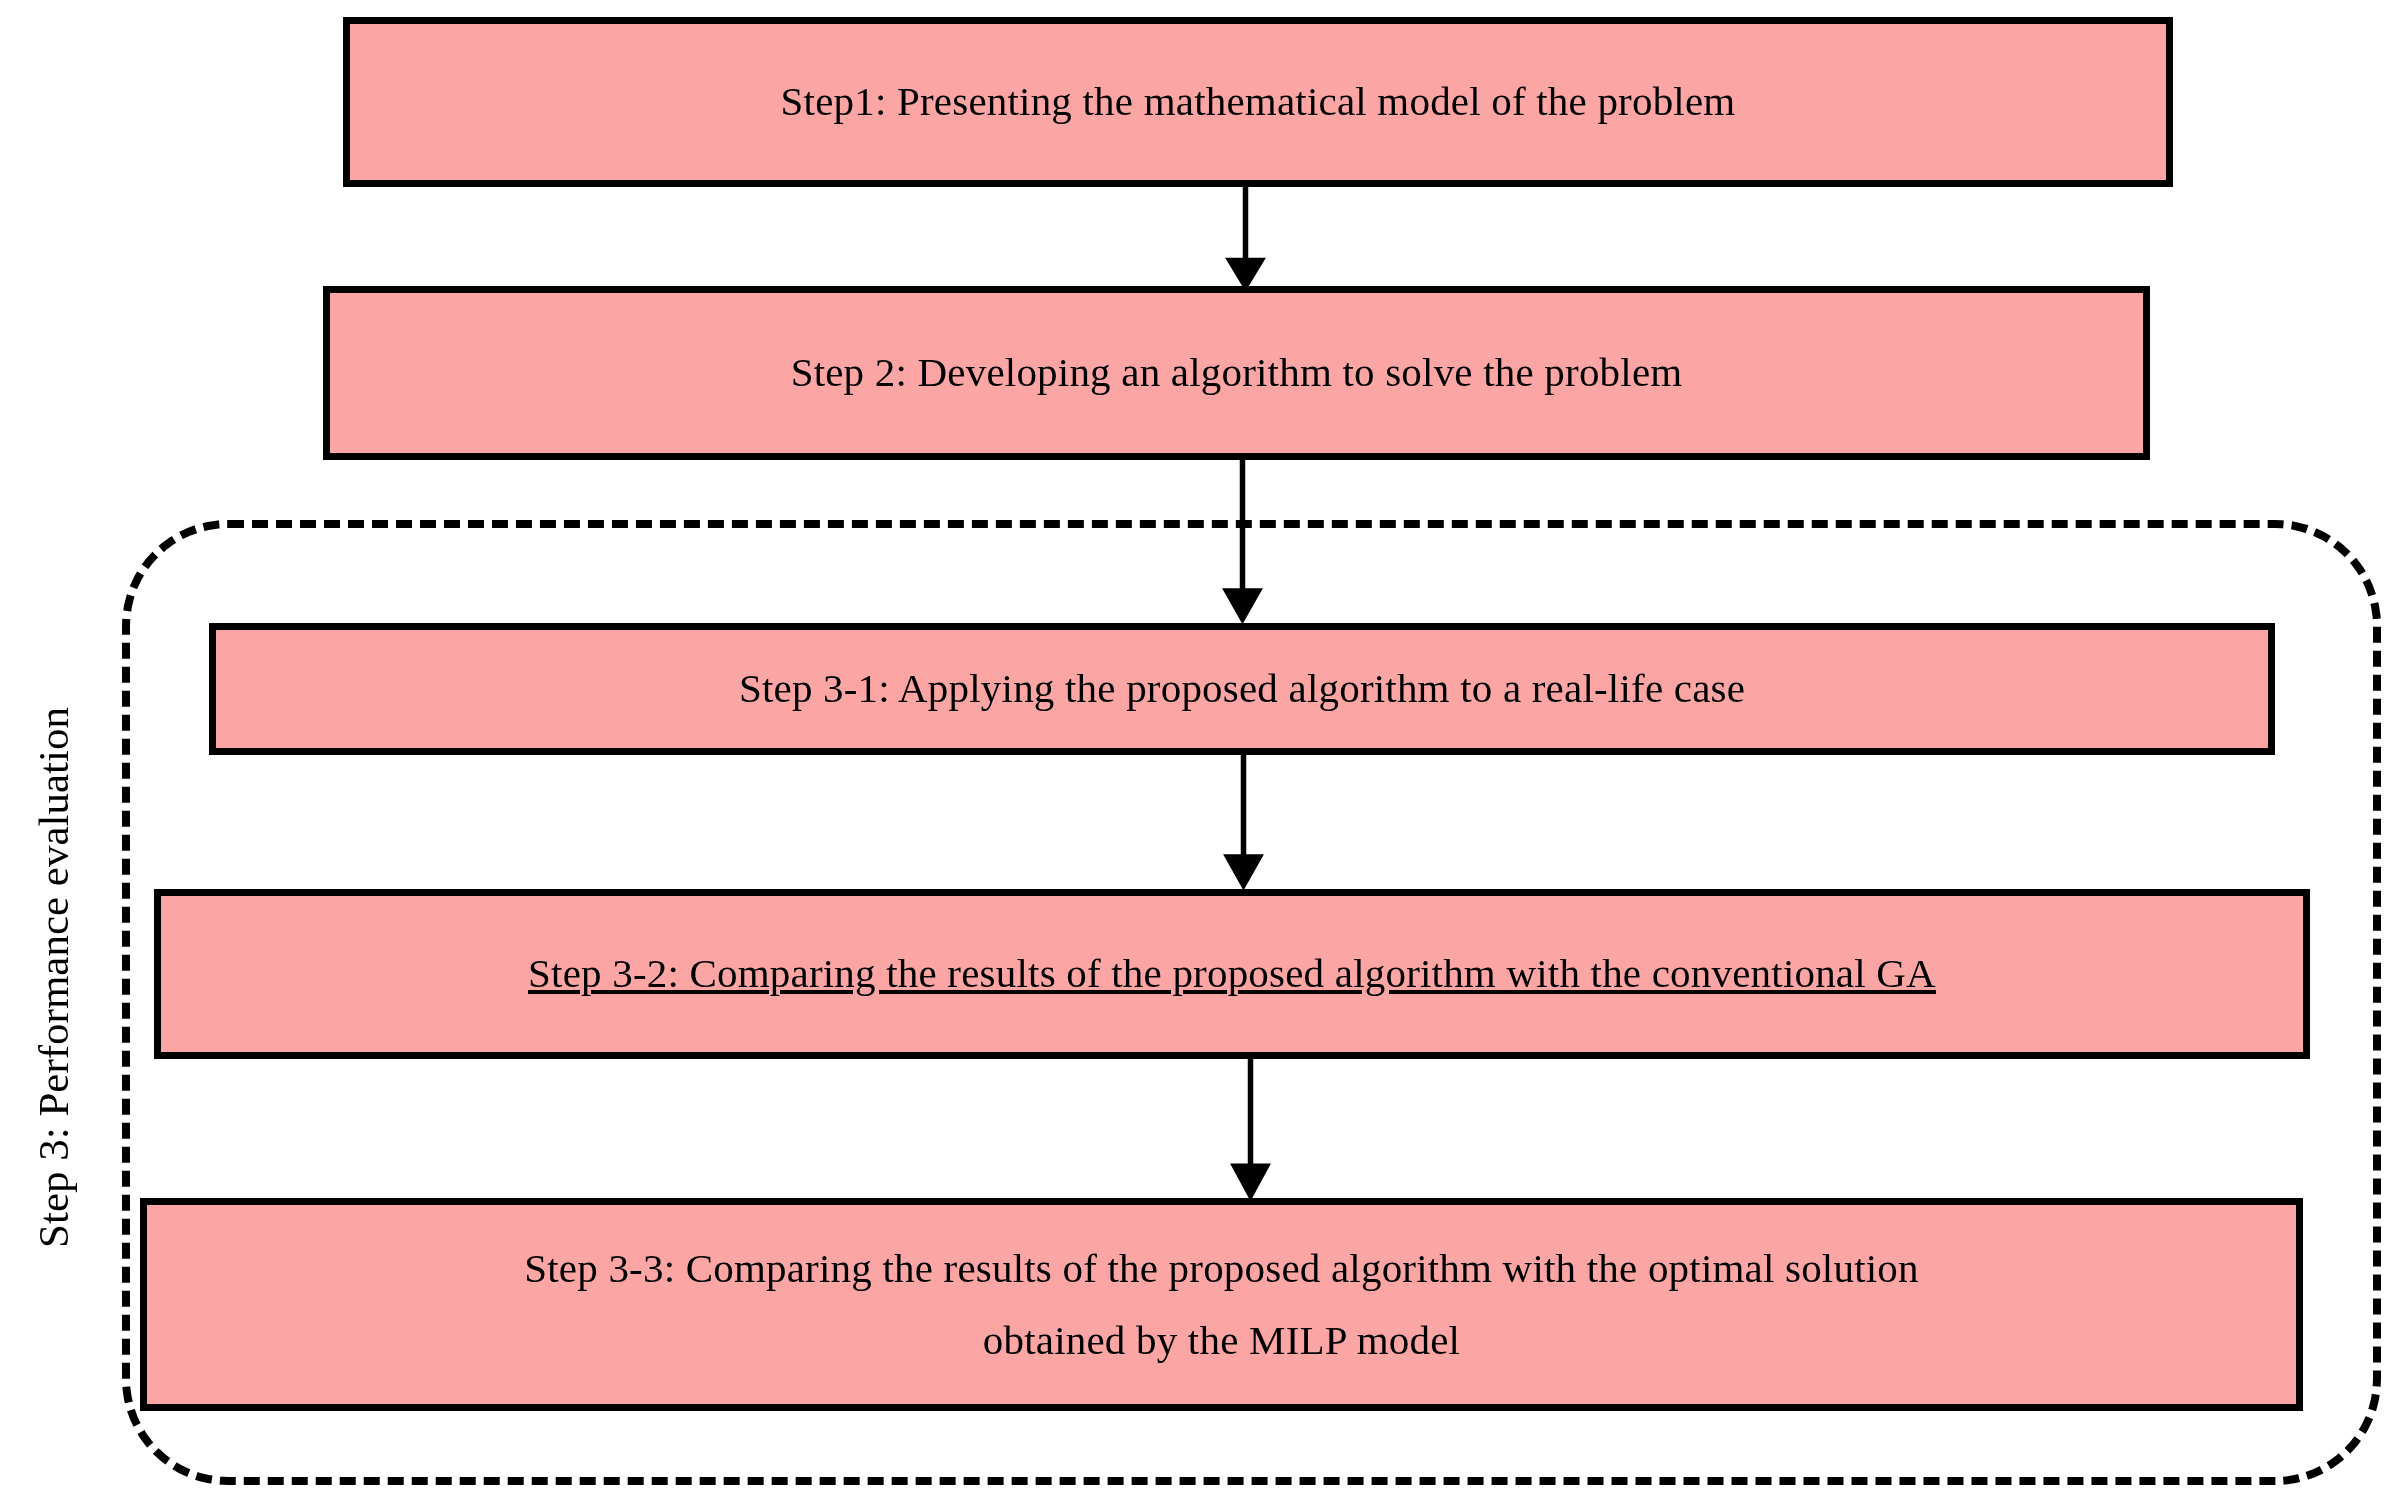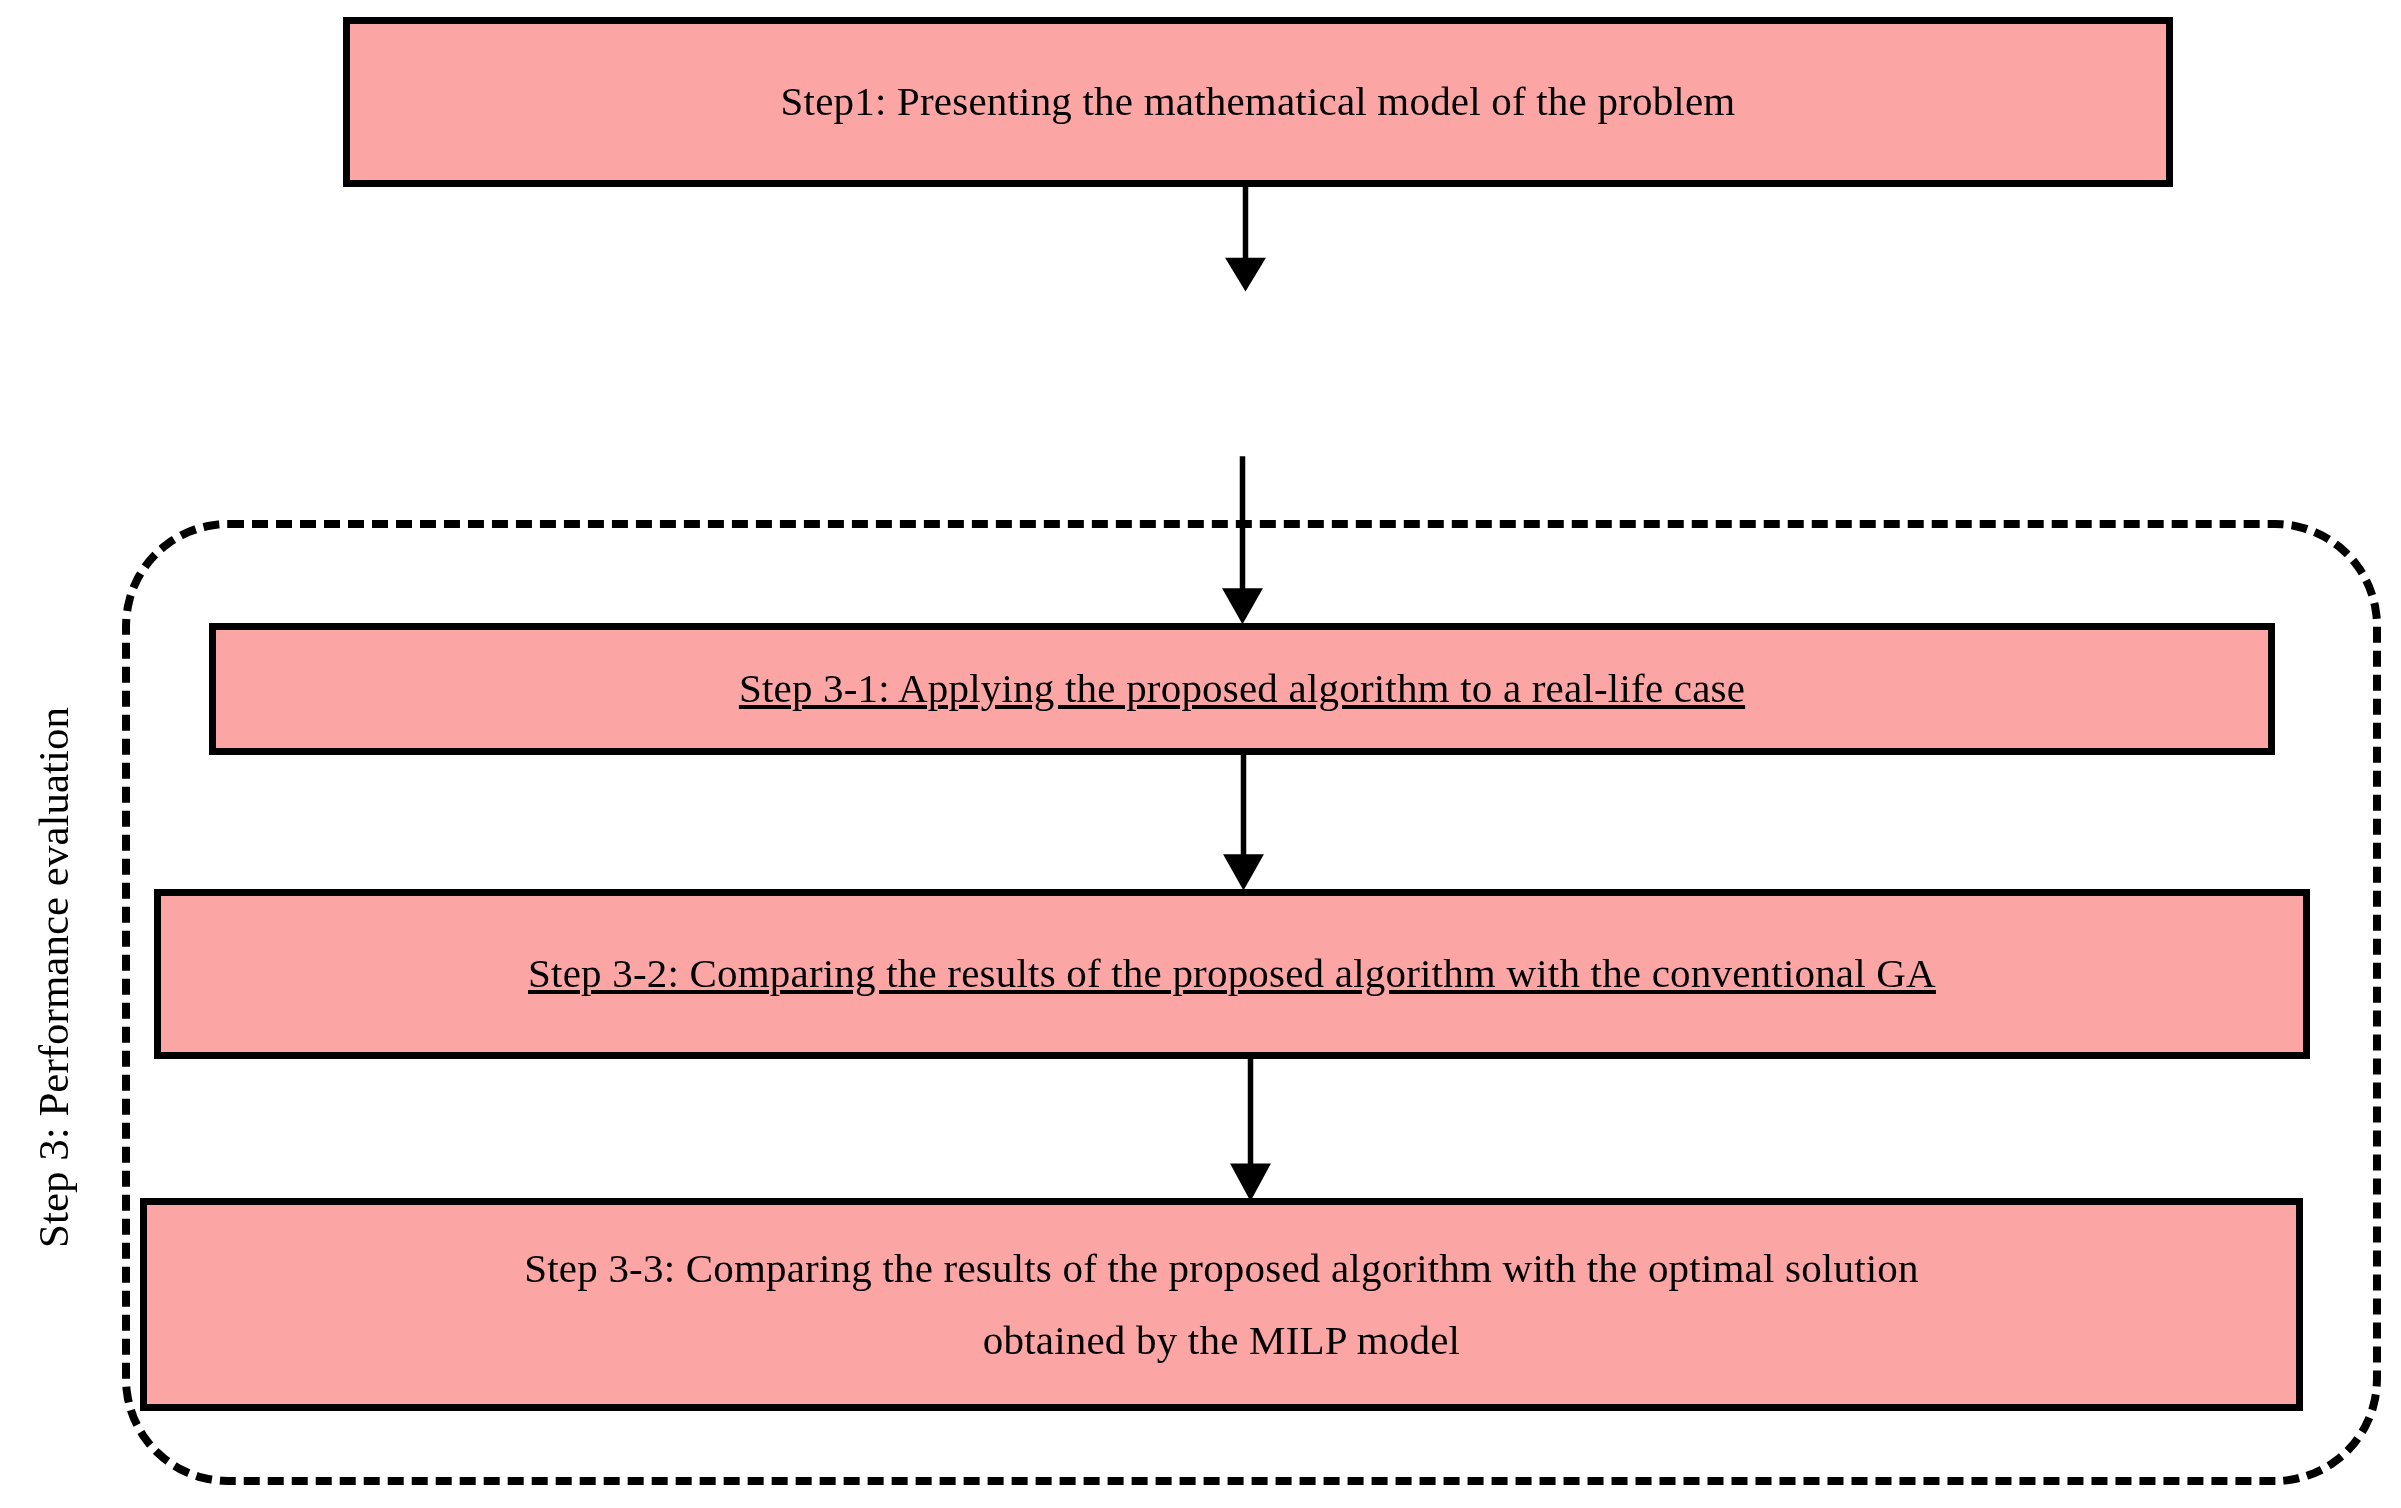--- a/index.html
+++ b/index.html
@@ -100,6 +100,9 @@
     <span class="proc-label">Step1: Presenting the mathematical model of the problem</span>
   </div>
 
+  <div class="proc-box" id="box-step2">
+    <span class="proc-label">Step 2: Developing an algorithm to solve the problem</span>
+  </div>
 
   <div class="proc-box" id="box-step31">
     <span class="proc-label">Step 3-1: Applying the proposed algorithm to a real-life case</span>

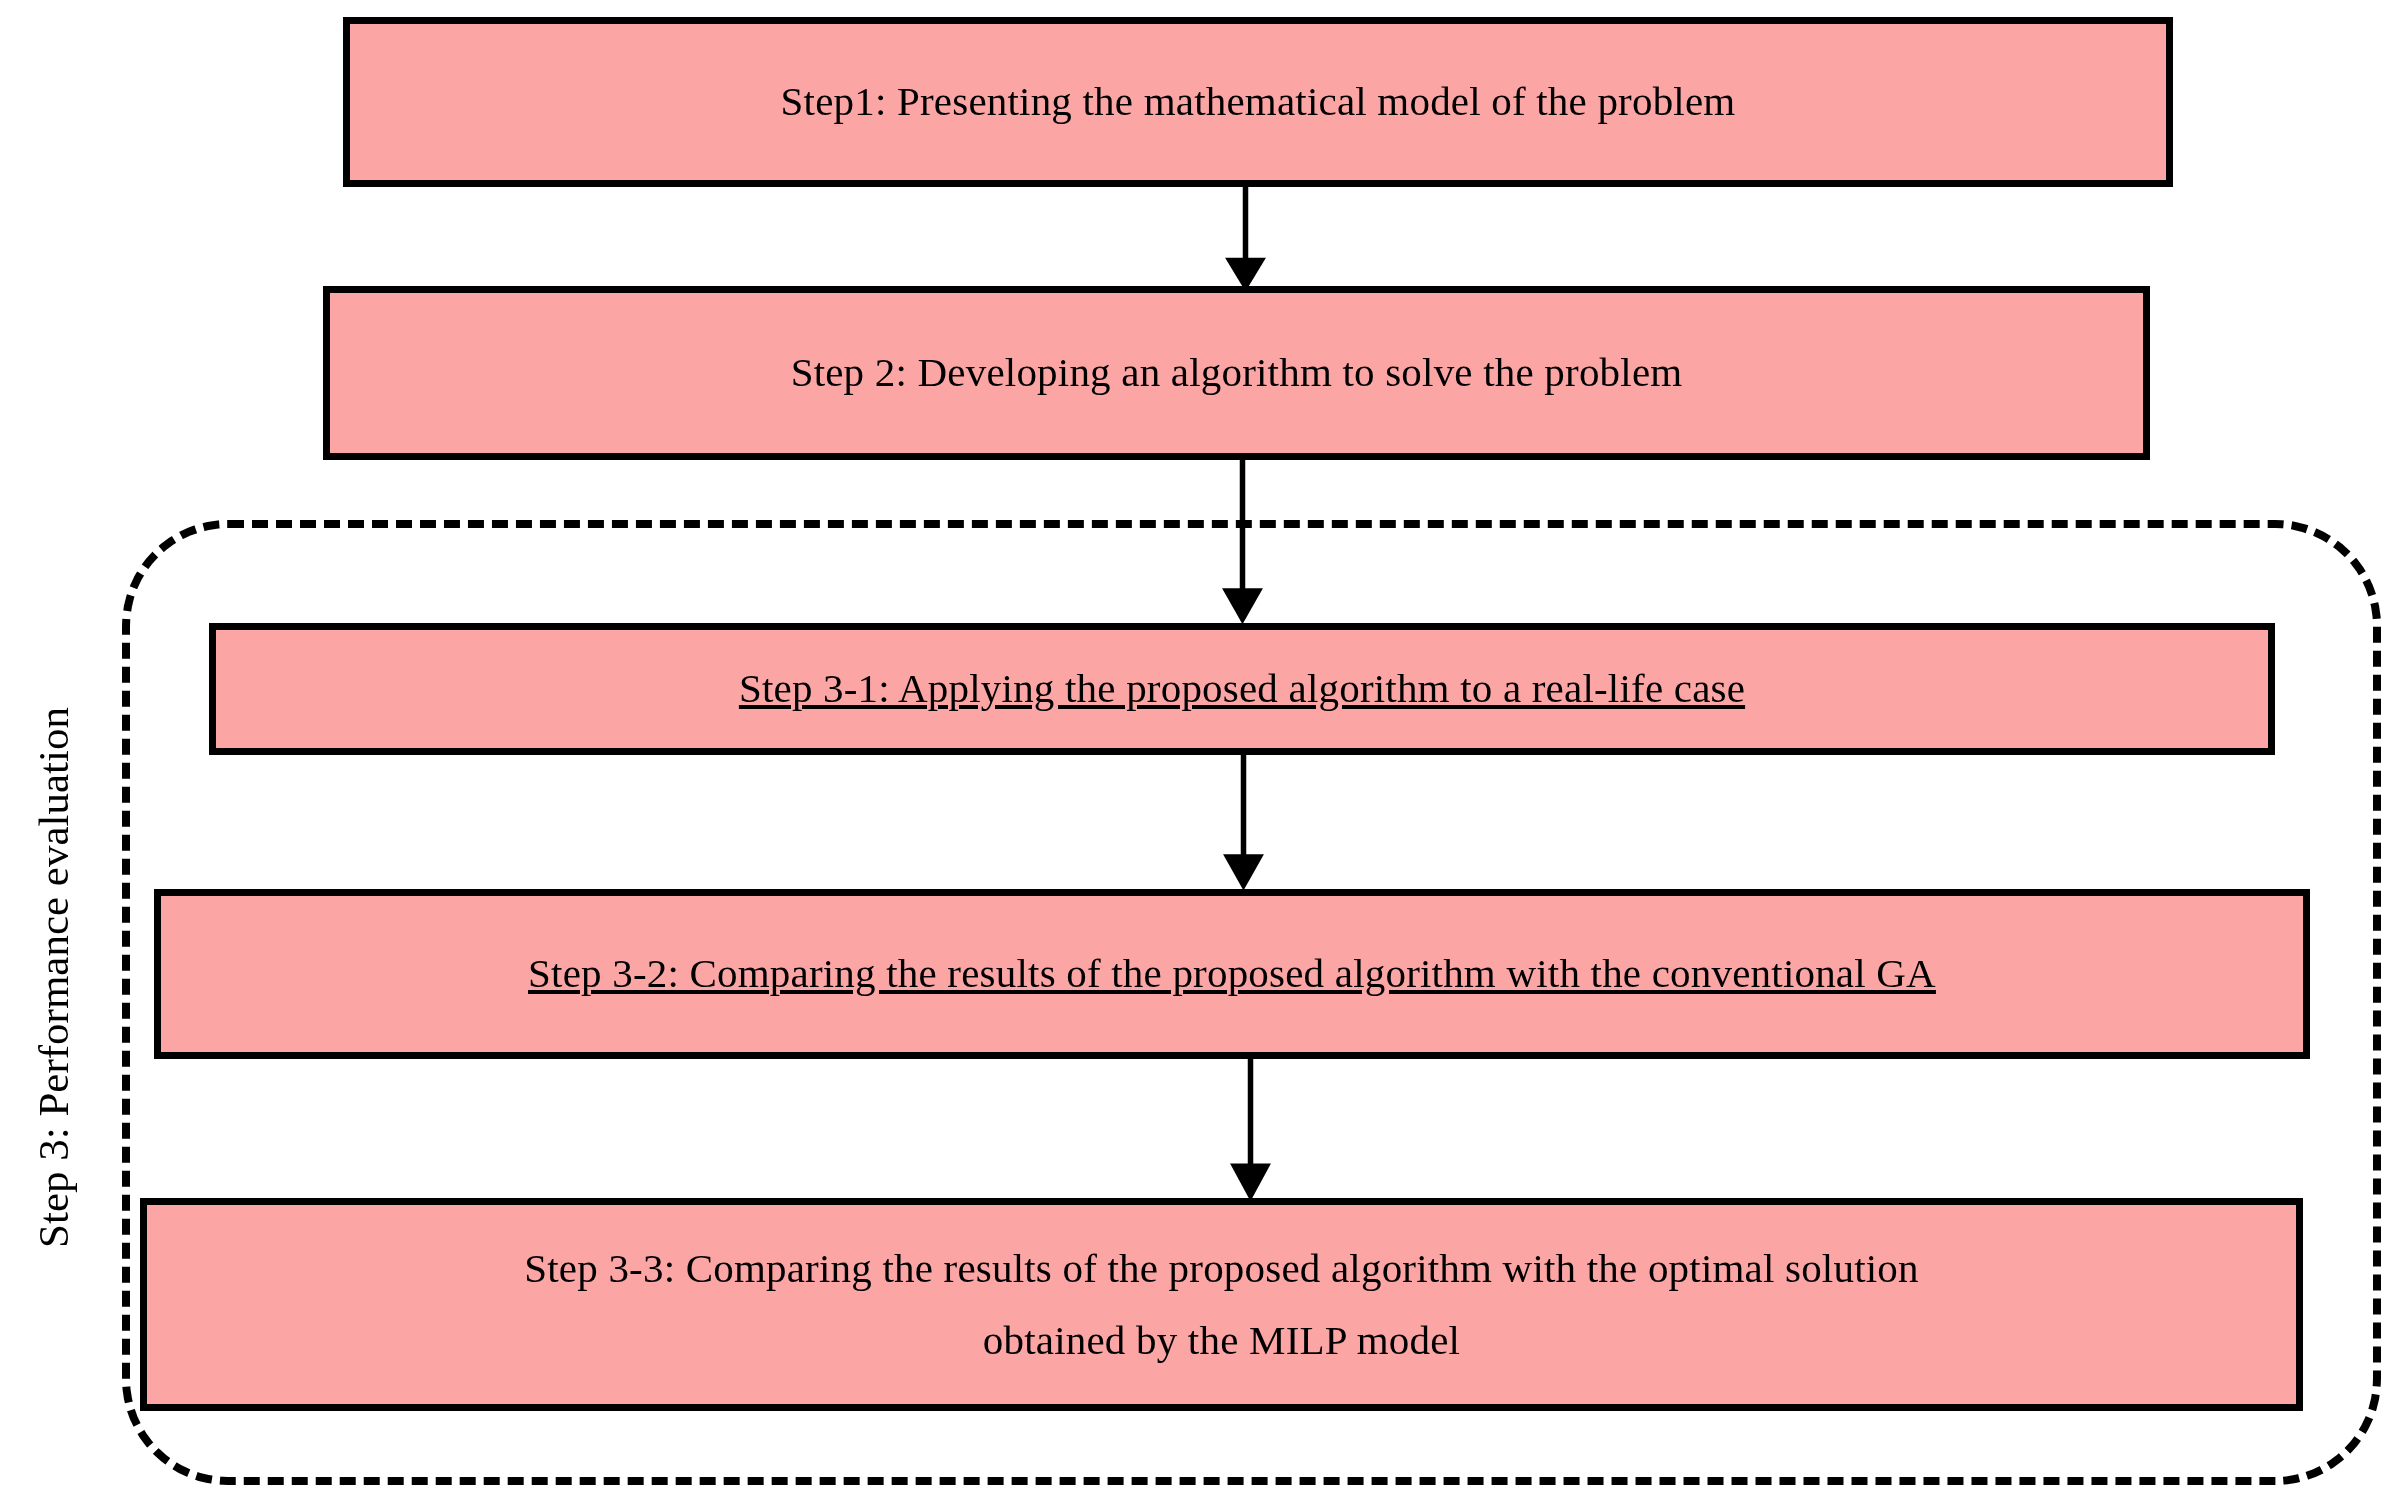--- a/index.html
+++ b/index.html
@@ -40,7 +40,7 @@
 
   #box-step1    { left: 343px;  top: 17.3px;   width: 1830px; height: 170px; }
   #box-step2    { left: 323px;  top: 286px;  width: 1827px; height: 174px; }
-  #box-step31   { left: 209px;  top: 623px;  width: 2066px; height: 132px; text-decoration: underline; }
+  #box-step31   { left: 209px;  top: 623px;  width: 2066px; height: 132px; }
   #box-step32   { left: 154px;  top: 889px; width: 2156px; height: 170px; text-decoration: underline; }
   #box-step33   { left: 140px;  top: 1198px; width: 2163px; height: 213px; }
 

